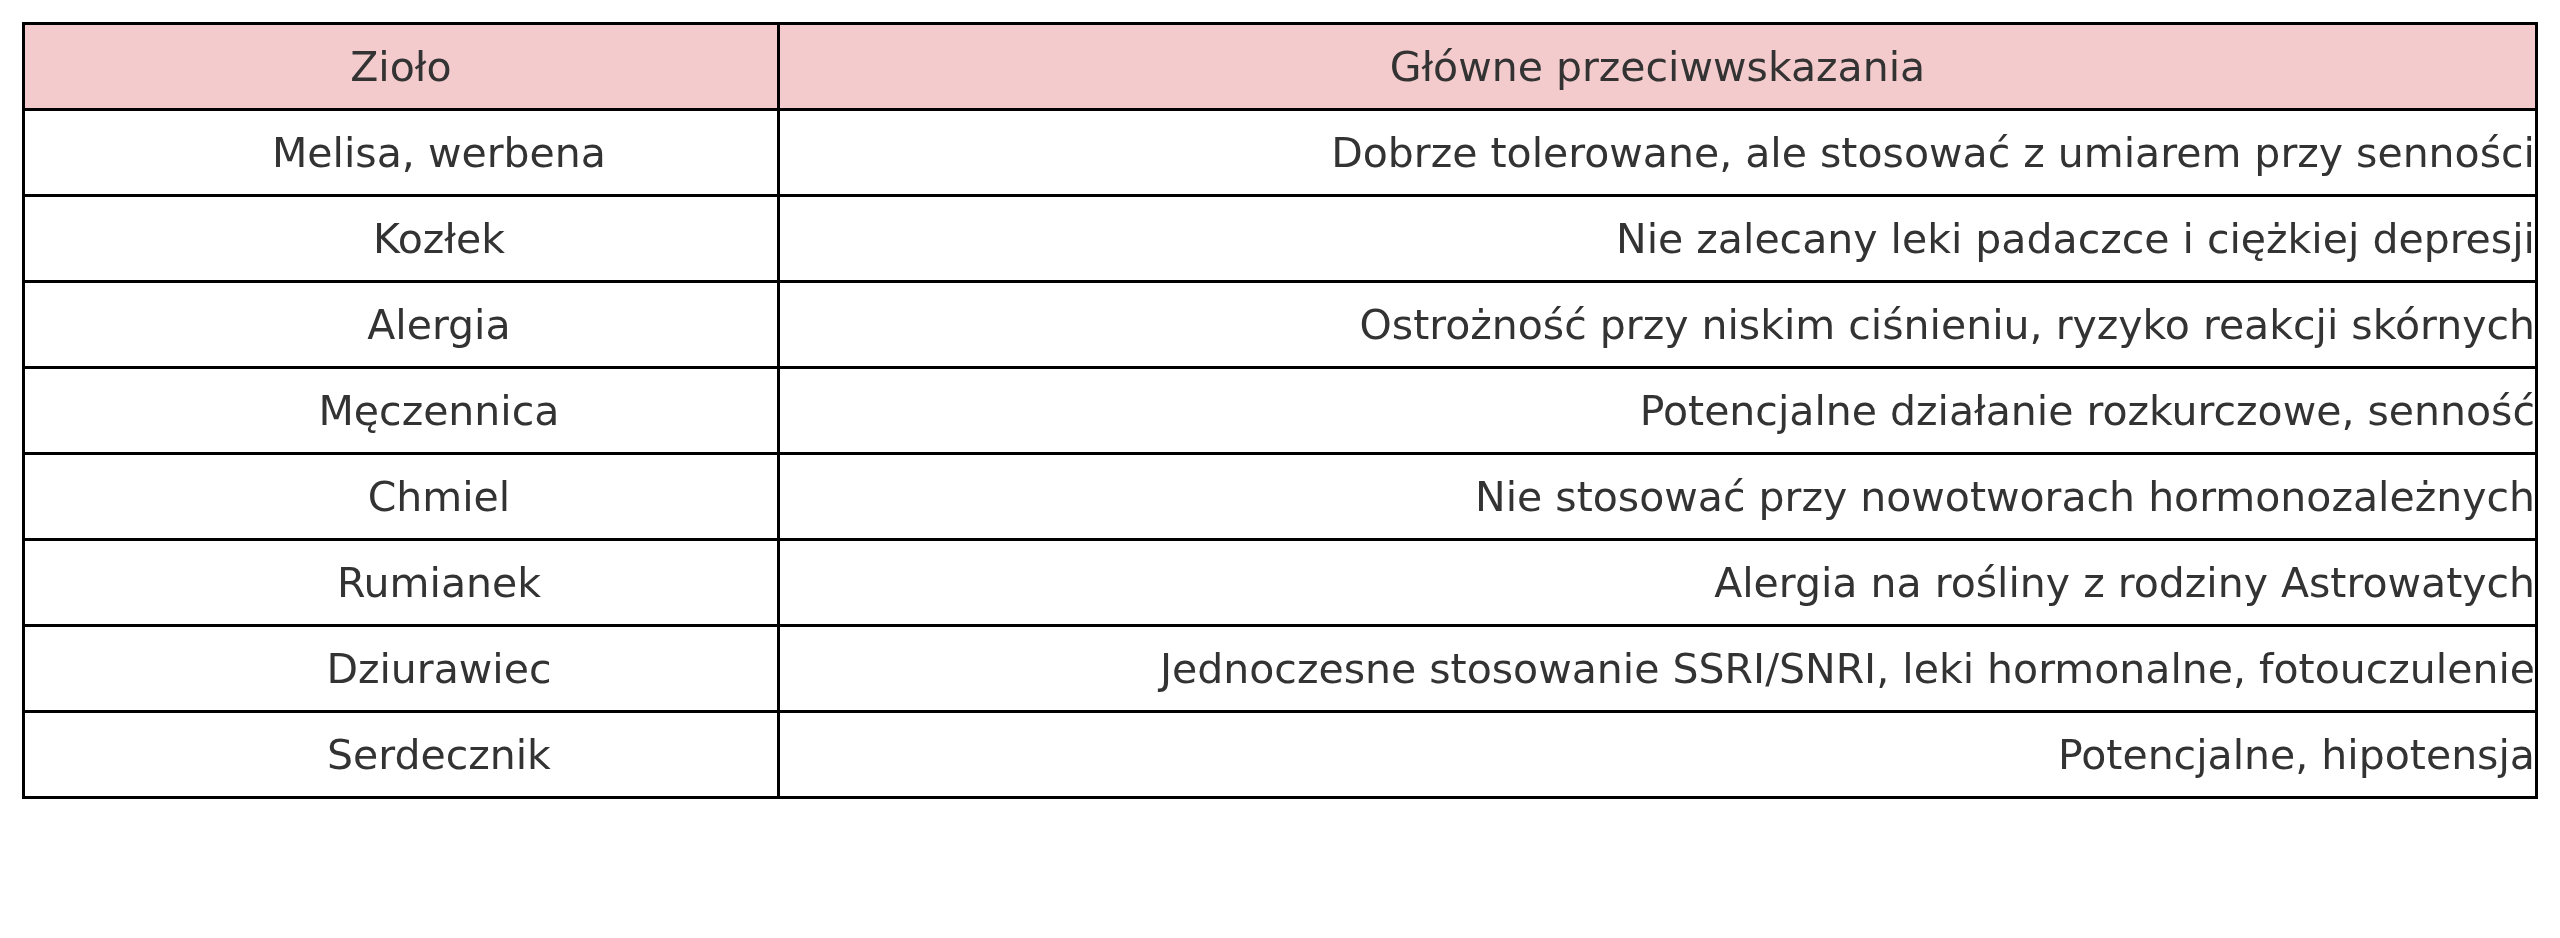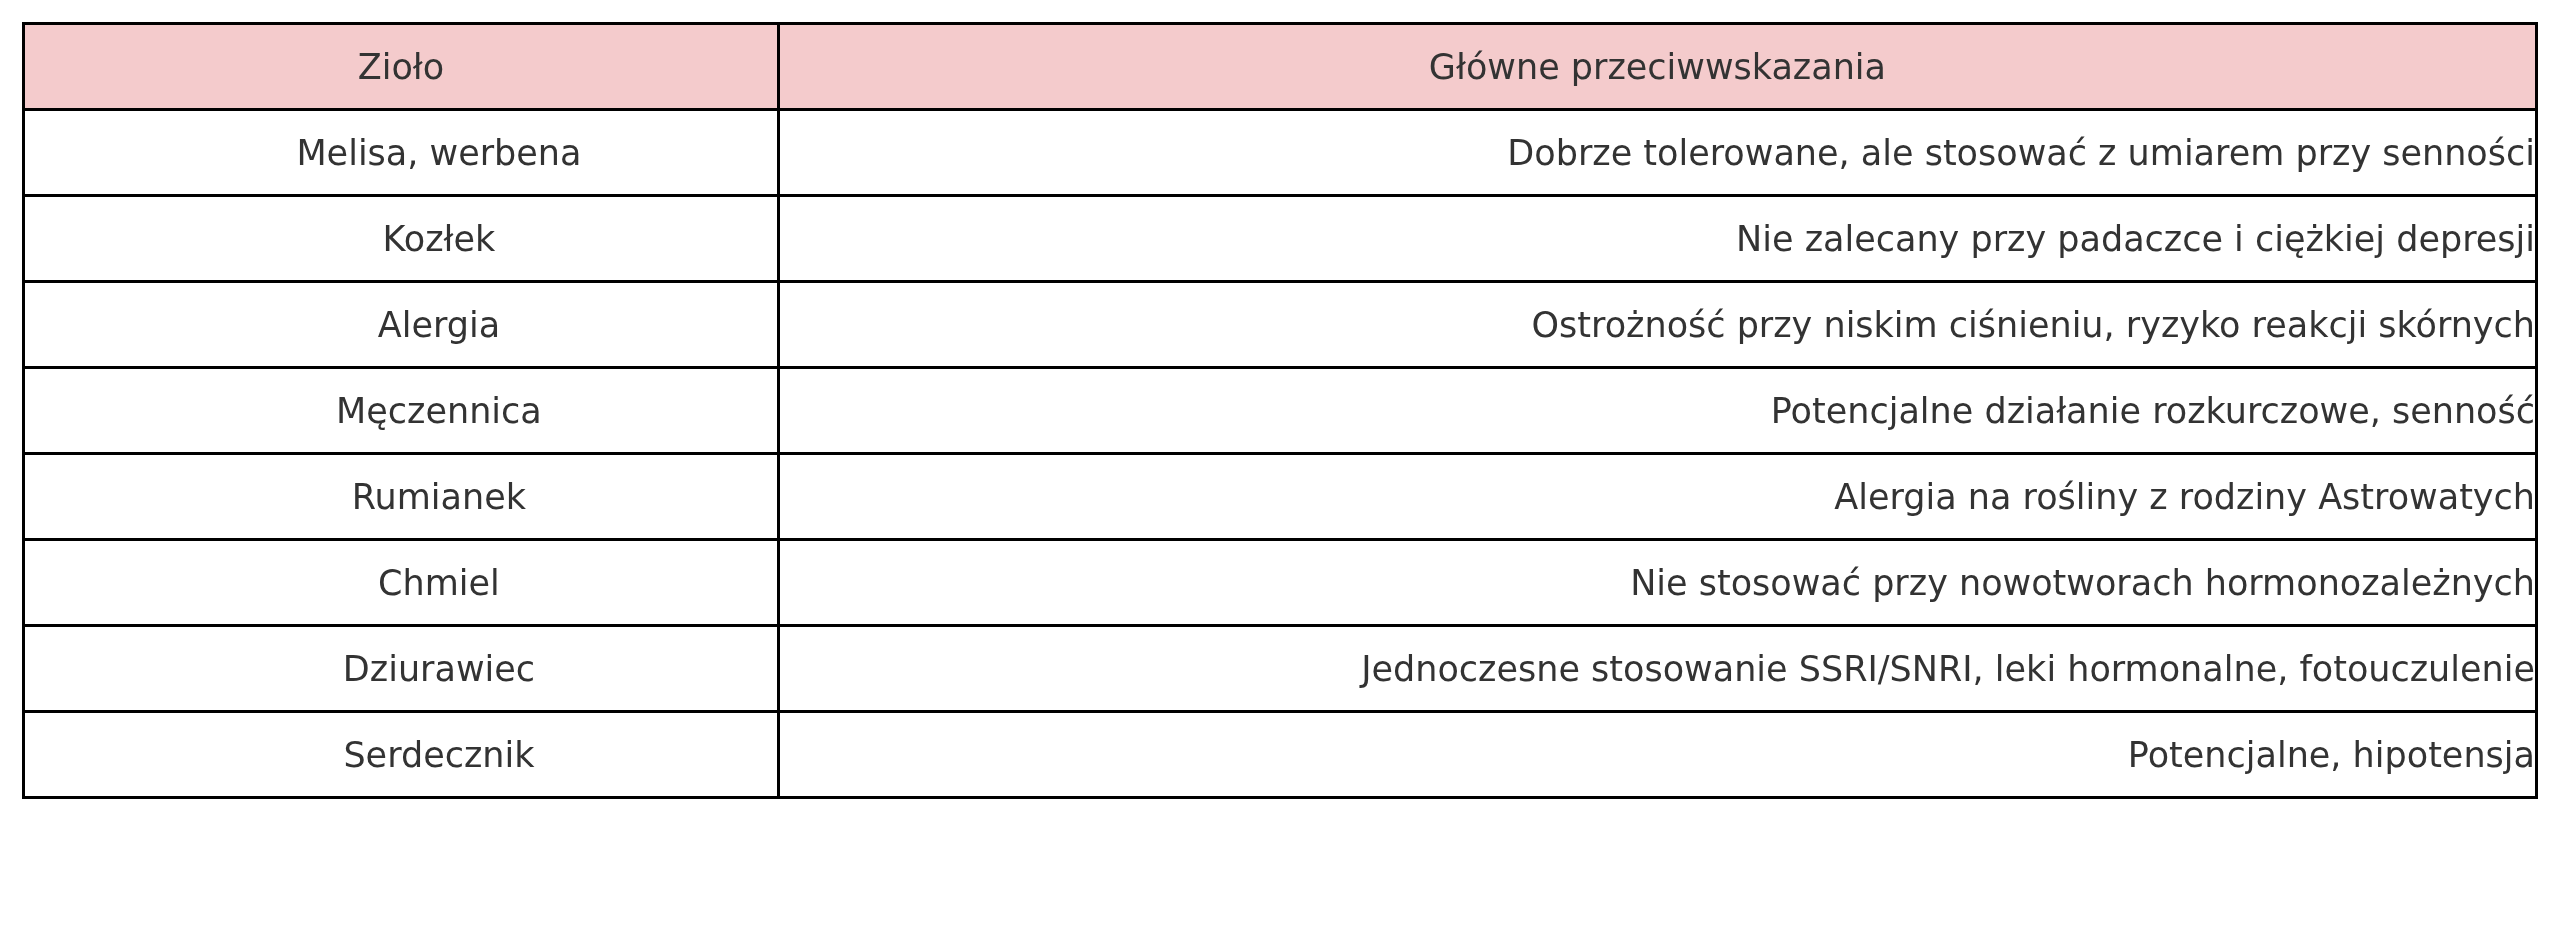--- a/index.html
+++ b/index.html
@@ -27,7 +27,7 @@
     border: 3px solid #000000;
     height: 83px;
     padding: 0;
-    font-size: 35px;
+    font-size: 41px;
     font-weight: normal;
     white-space: nowrap;
     vertical-align: middle;

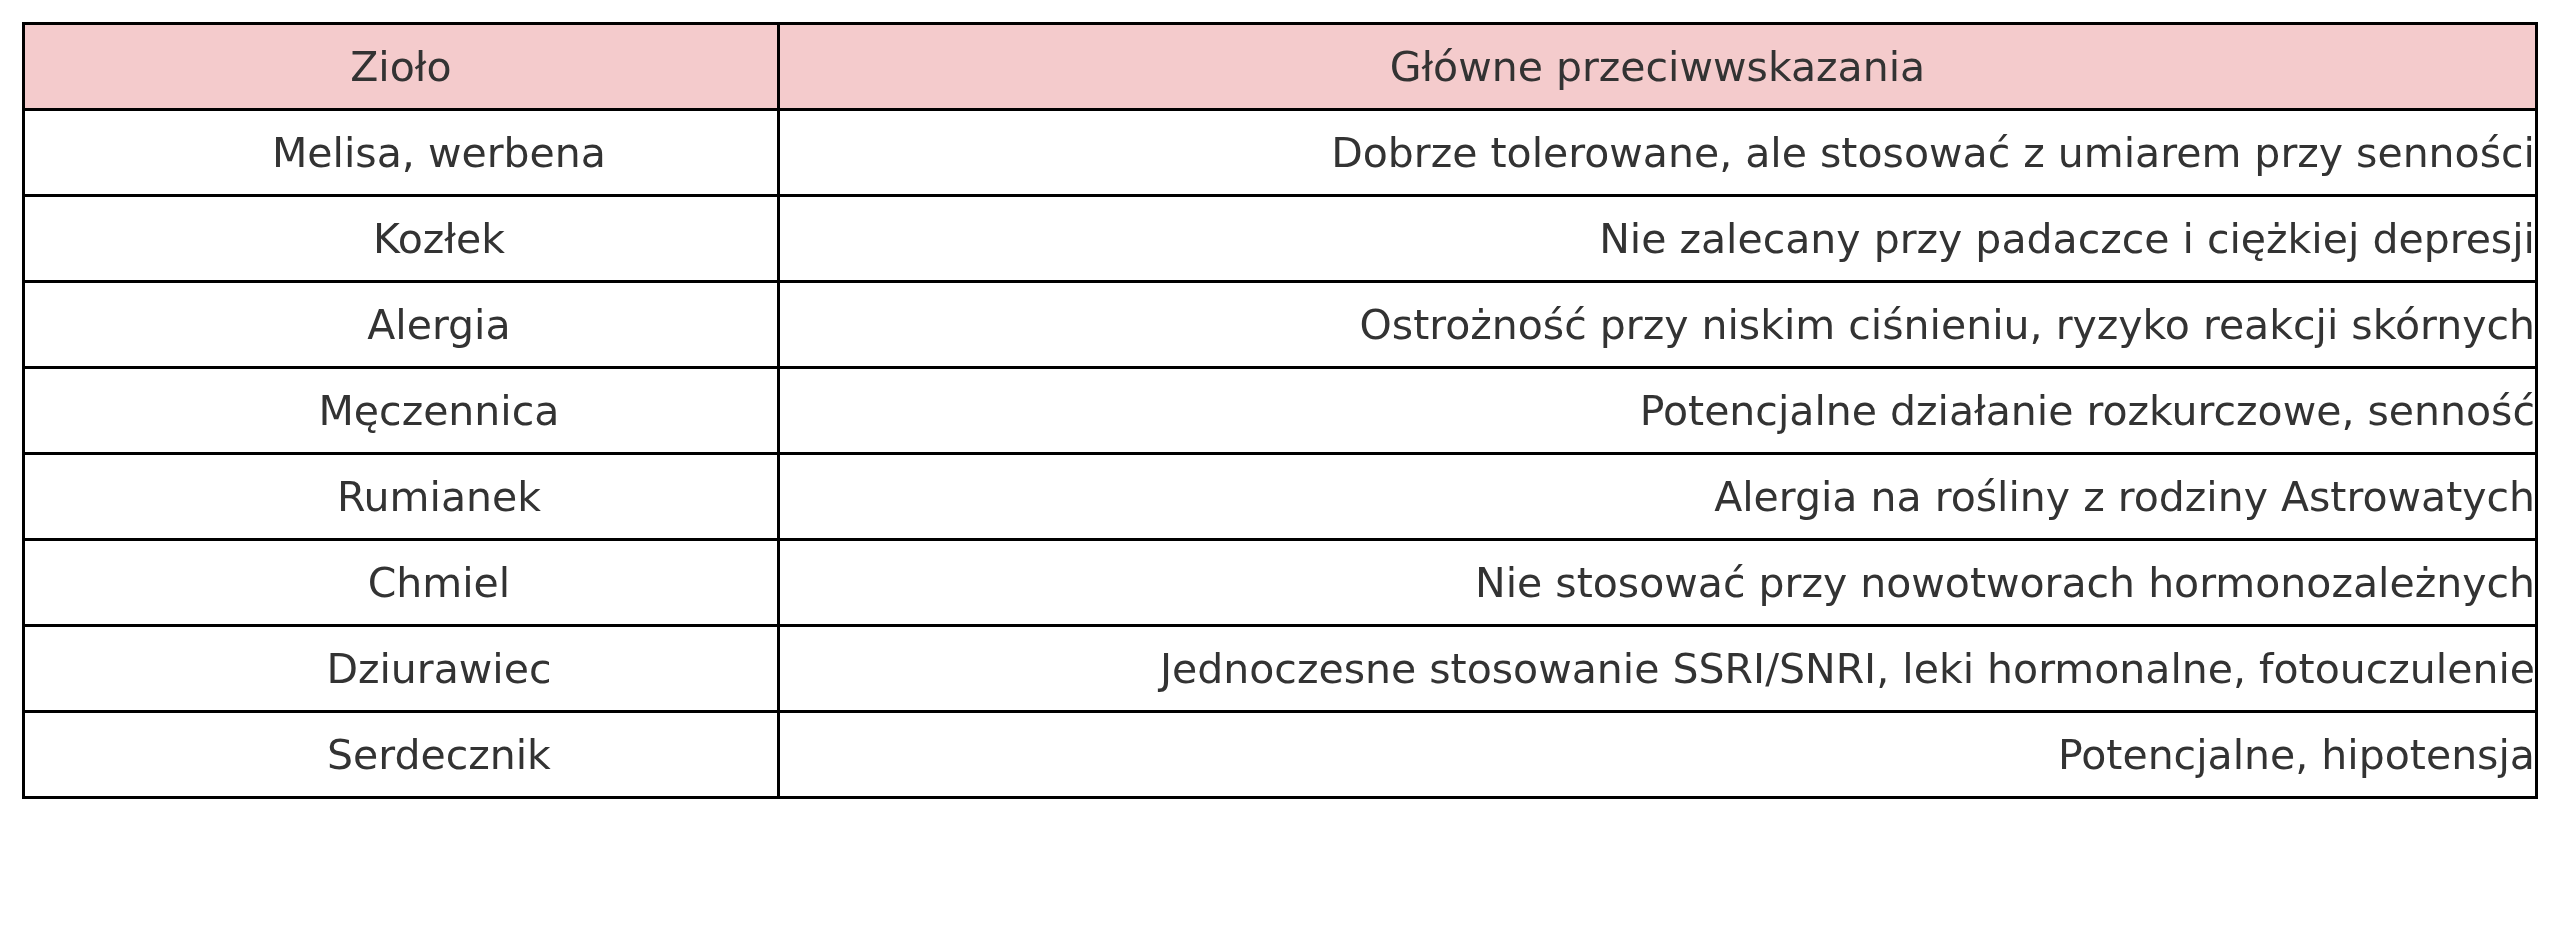--- a/index.html
+++ b/index.html
@@ -69,7 +69,7 @@
     </tr>
     <tr>
       <td class="herb">Kozłek</td>
-      <td class="contra">Nie zalecany przy padaczce i ciężkiej depresji</td>
+      <td class="contra">Nie zalecany leki padaczce i ciężkiej depresji</td>
     </tr>
     <tr>
       <td class="herb">Alergia</td>

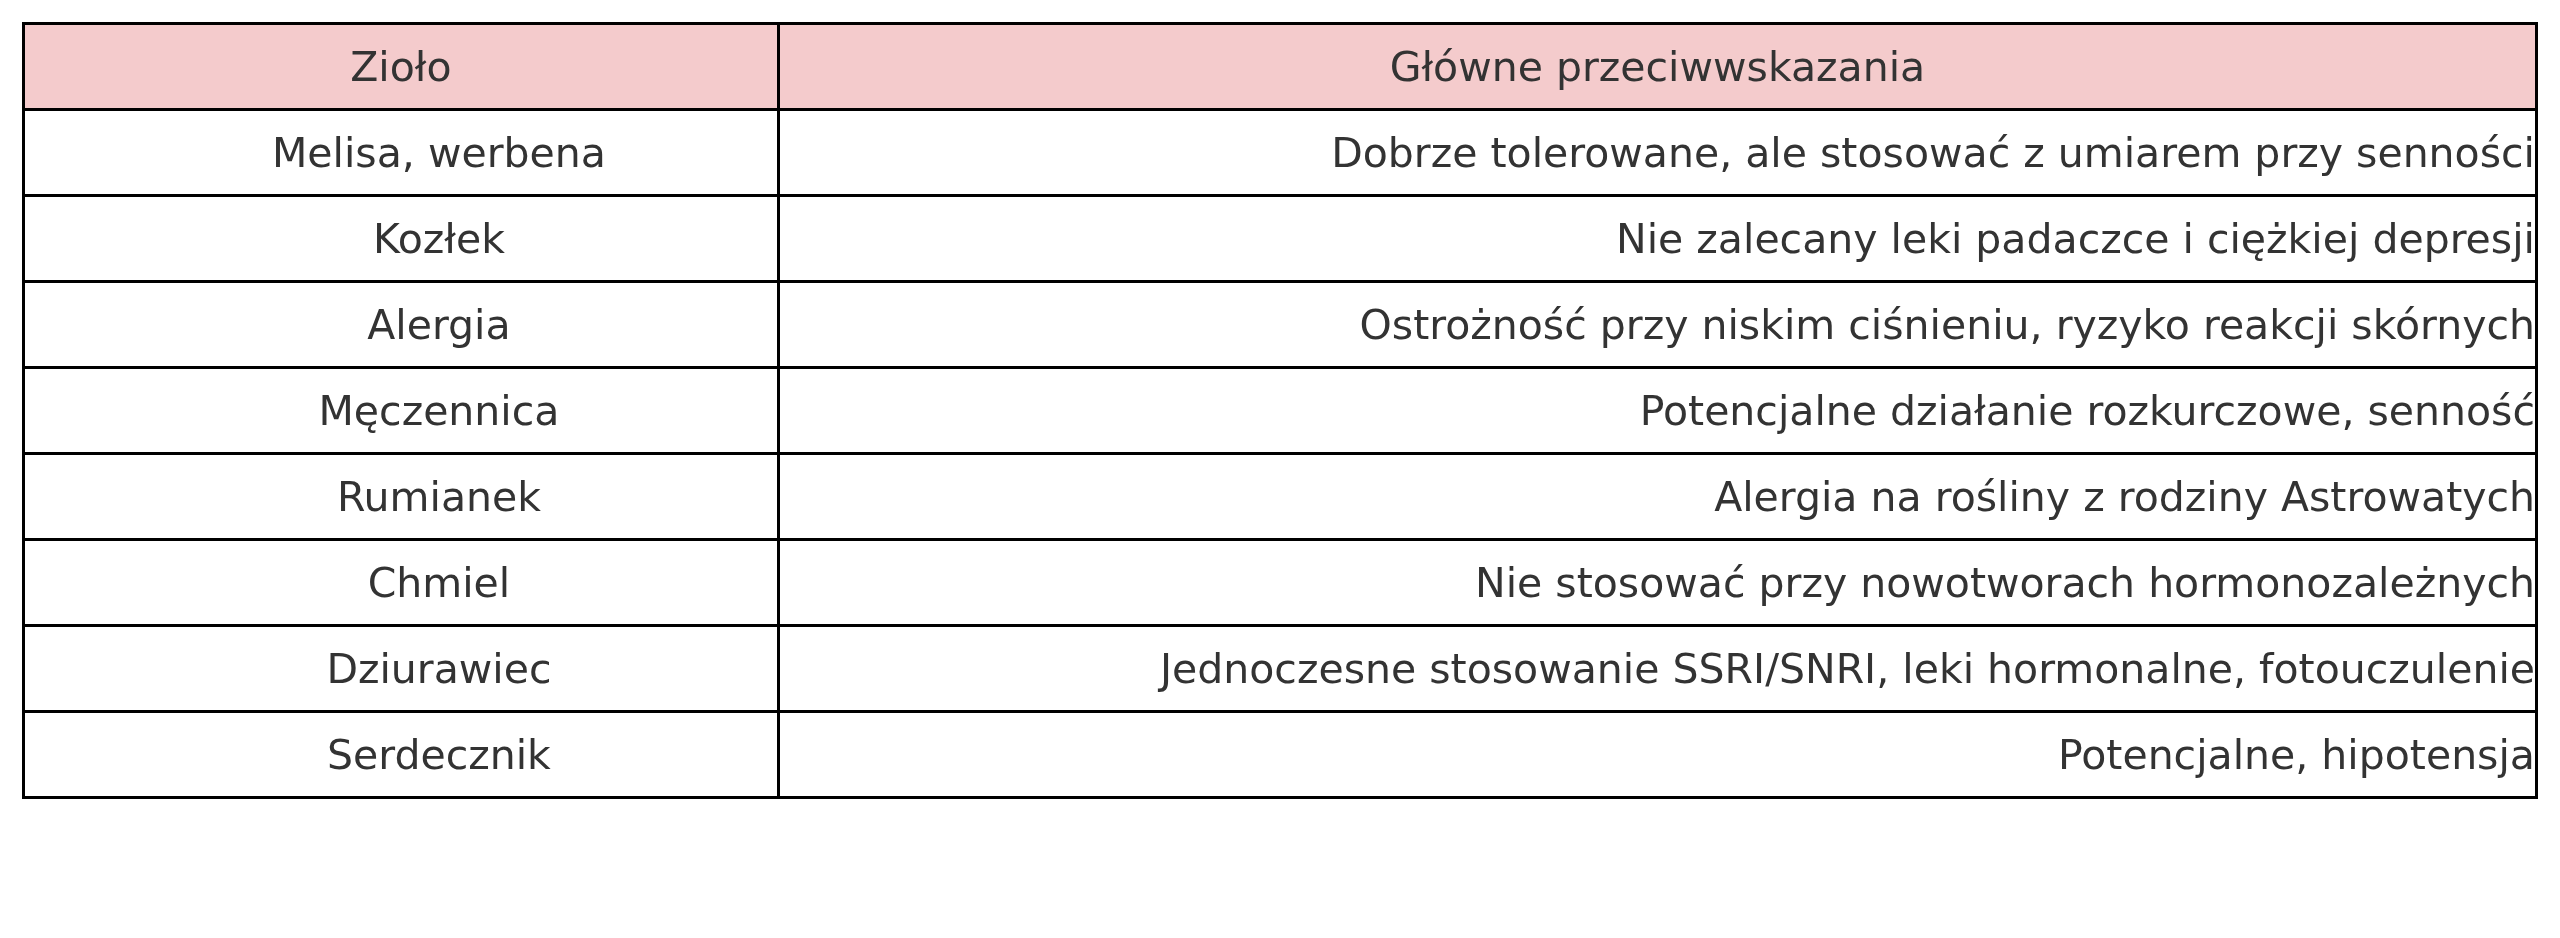--- a/index.html
+++ b/index.html
@@ -80,12 +80,12 @@
       <td class="contra">Potencjalne działanie rozkurczowe, senność</td>
     </tr>
     <tr>
+      <td class="herb">Chmiel</td>
+      <td class="contra">Nie stosować przy nowotworach hormonozależnych</td>
+    </tr>
+    <tr>
       <td class="herb">Rumianek</td>
       <td class="contra">Alergia na rośliny z rodziny Astrowatych</td>
-    </tr>
-    <tr>
-      <td class="herb">Chmiel</td>
-      <td class="contra">Nie stosować przy nowotworach hormonozależnych</td>
     </tr>
     <tr>
       <td class="herb">Dziurawiec</td>

